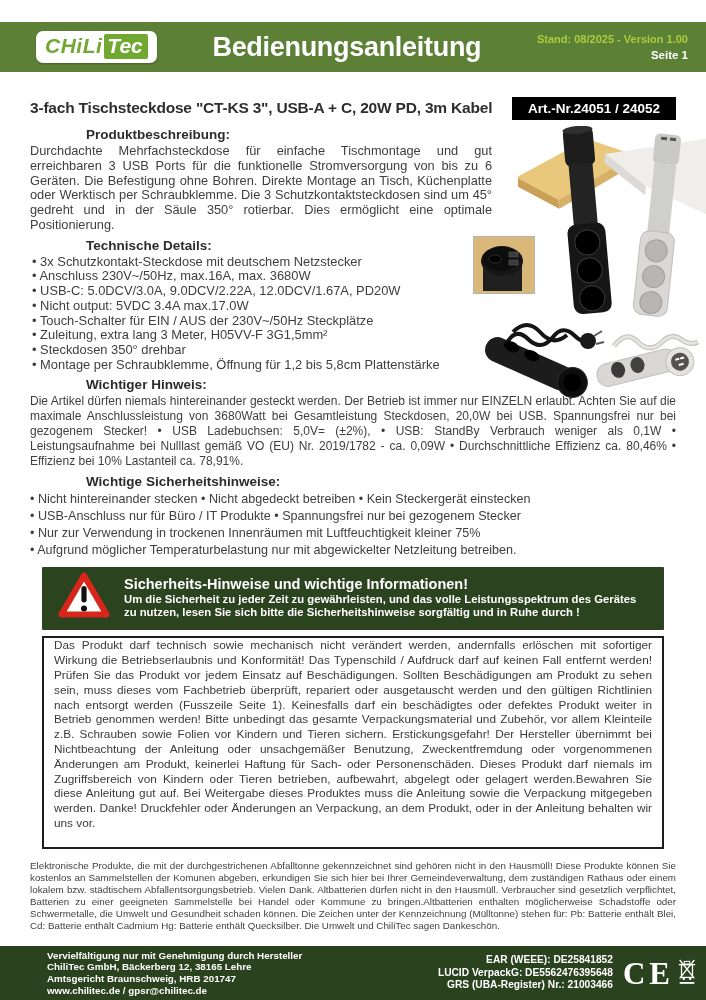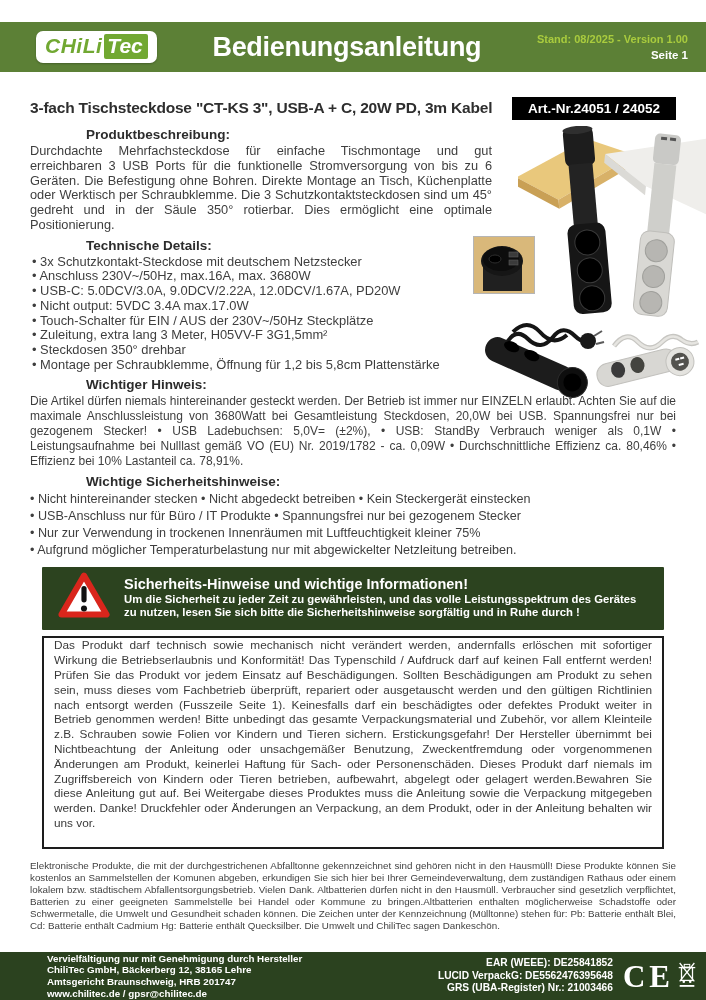--- a/index.html
+++ b/index.html
@@ -55,7 +55,7 @@
   .disposal { margin-top:11px; font-size:9.8px; line-height:12.1px; text-align:justify; color:#424242; }
   
   .footer {
-    position:absolute; left:0; right:0; bottom:0; height:48px; background:#2b421f;
+    position:absolute; left:0; right:0; bottom:0; height:54px; background:#2b421f;
     display:flex; align-items:center; padding:0 8px 0 47px; color:#fff;
   }
   .f-left { font-size:9.8px; font-weight:bold; line-height:11.6px; }

